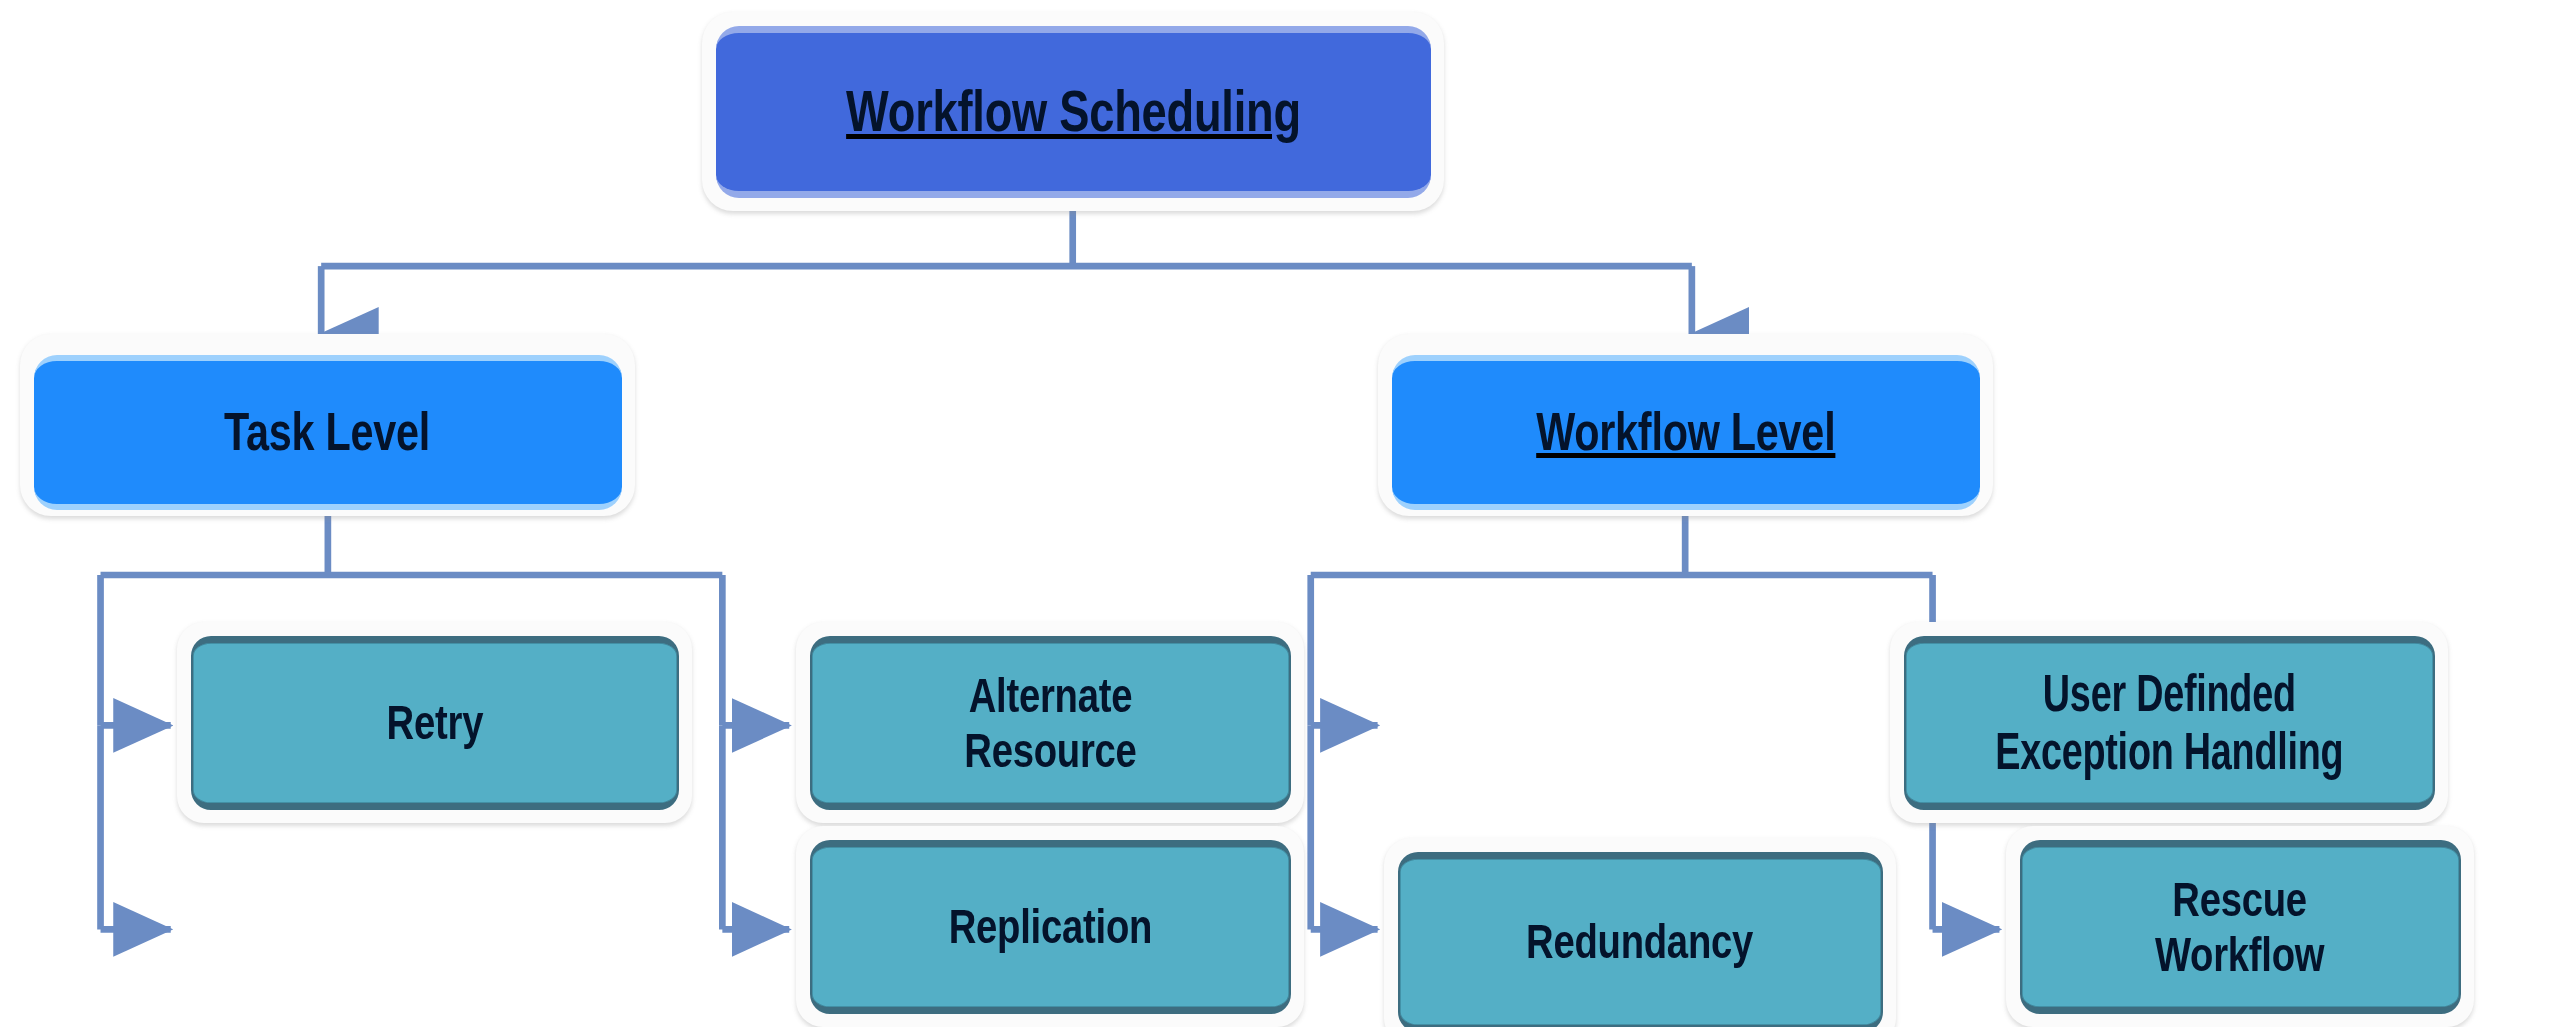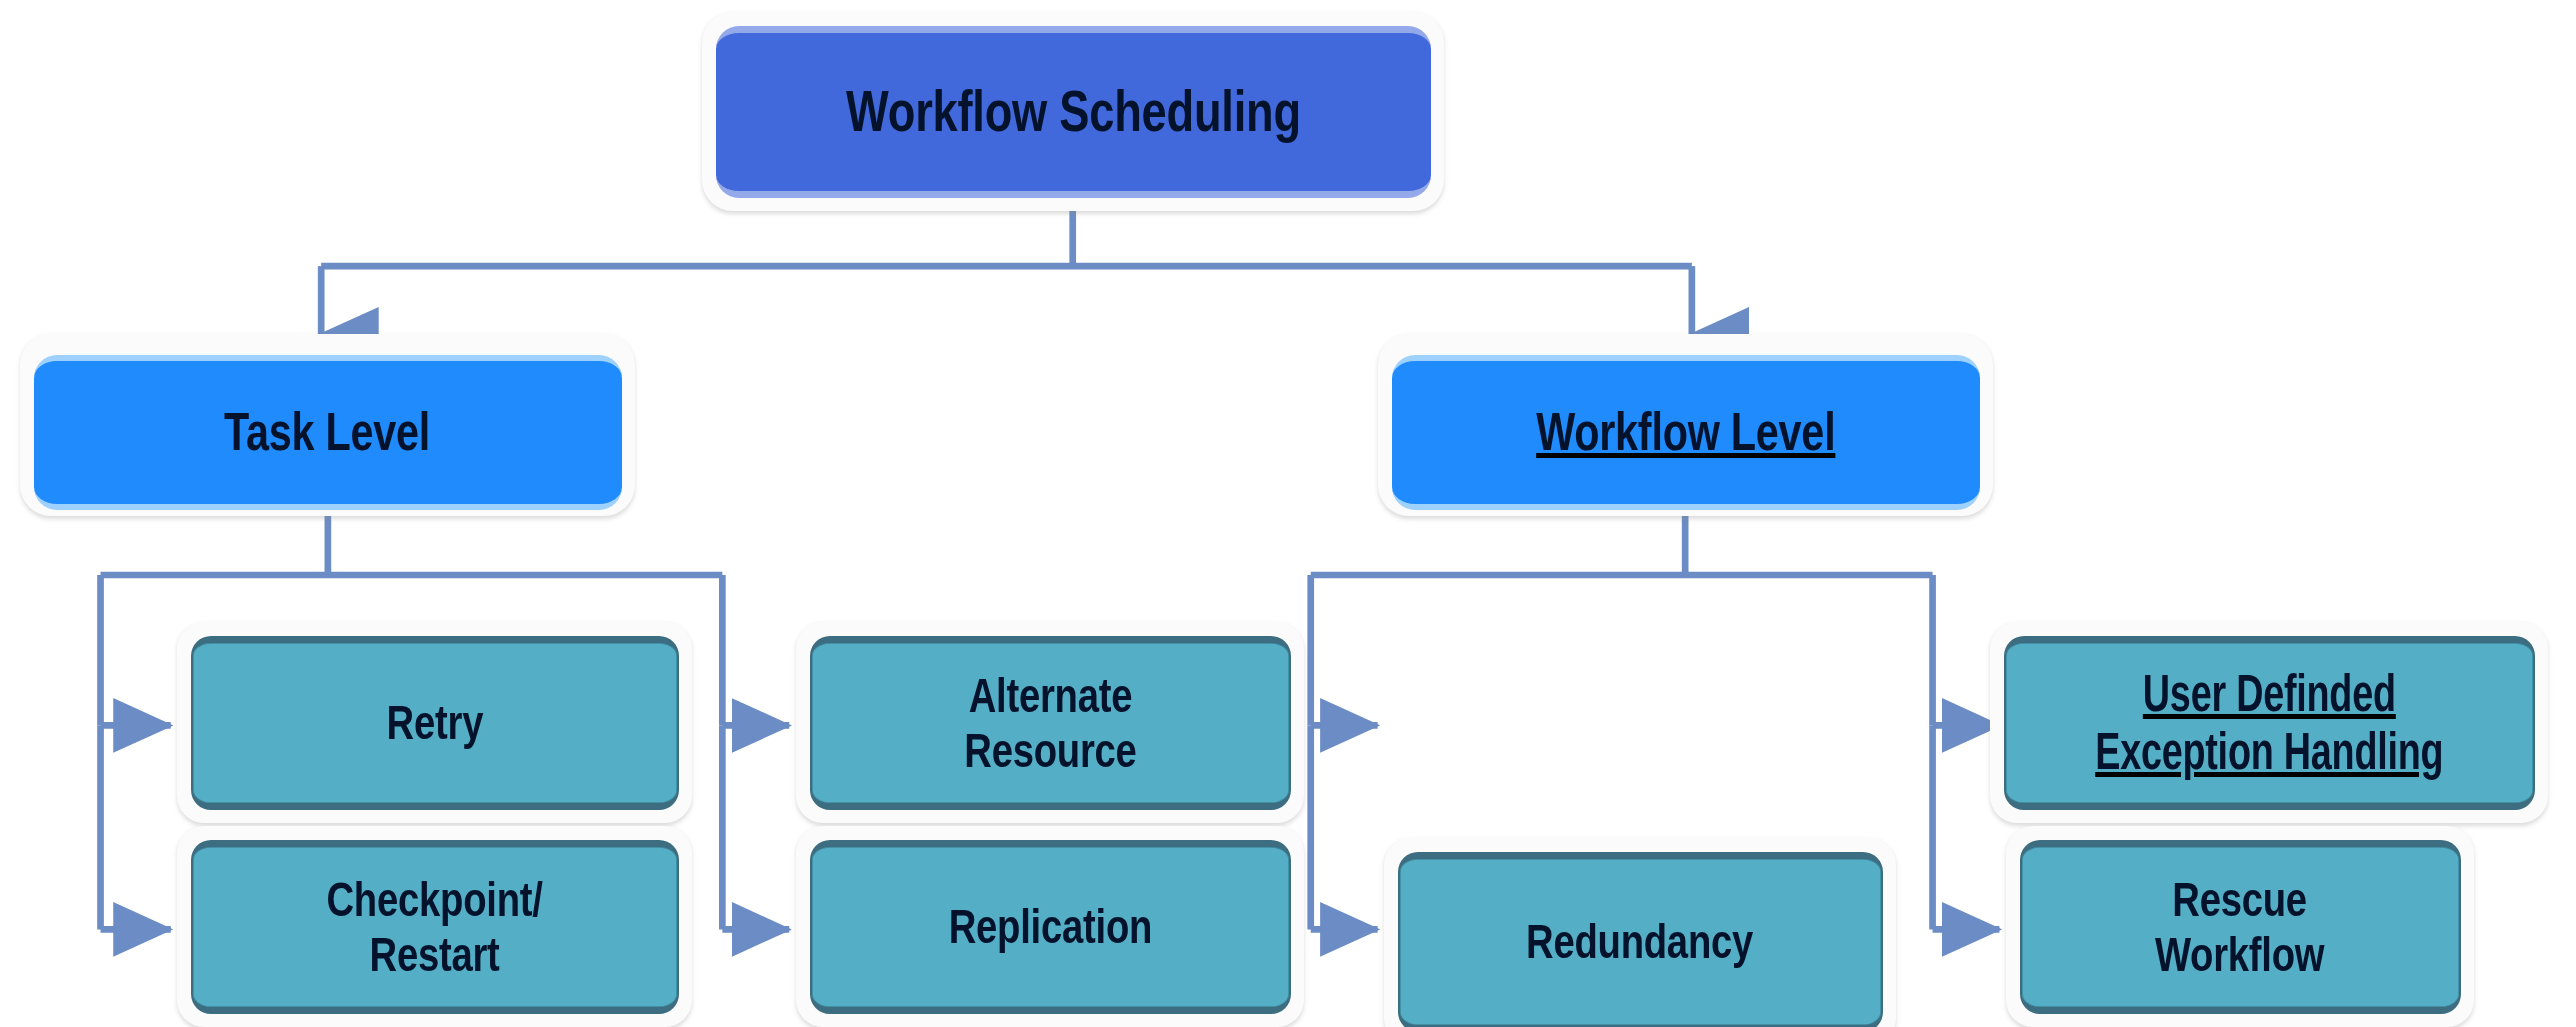--- a/index.html
+++ b/index.html
@@ -60,6 +60,7 @@
     background: #4169dc;
     border-top: 7.4px solid #93a9e9;
     border-bottom: 7.4px solid #93a9e9;
+    text-decoration: underline;
   }
   .root .label { font-size: 58px; }
 

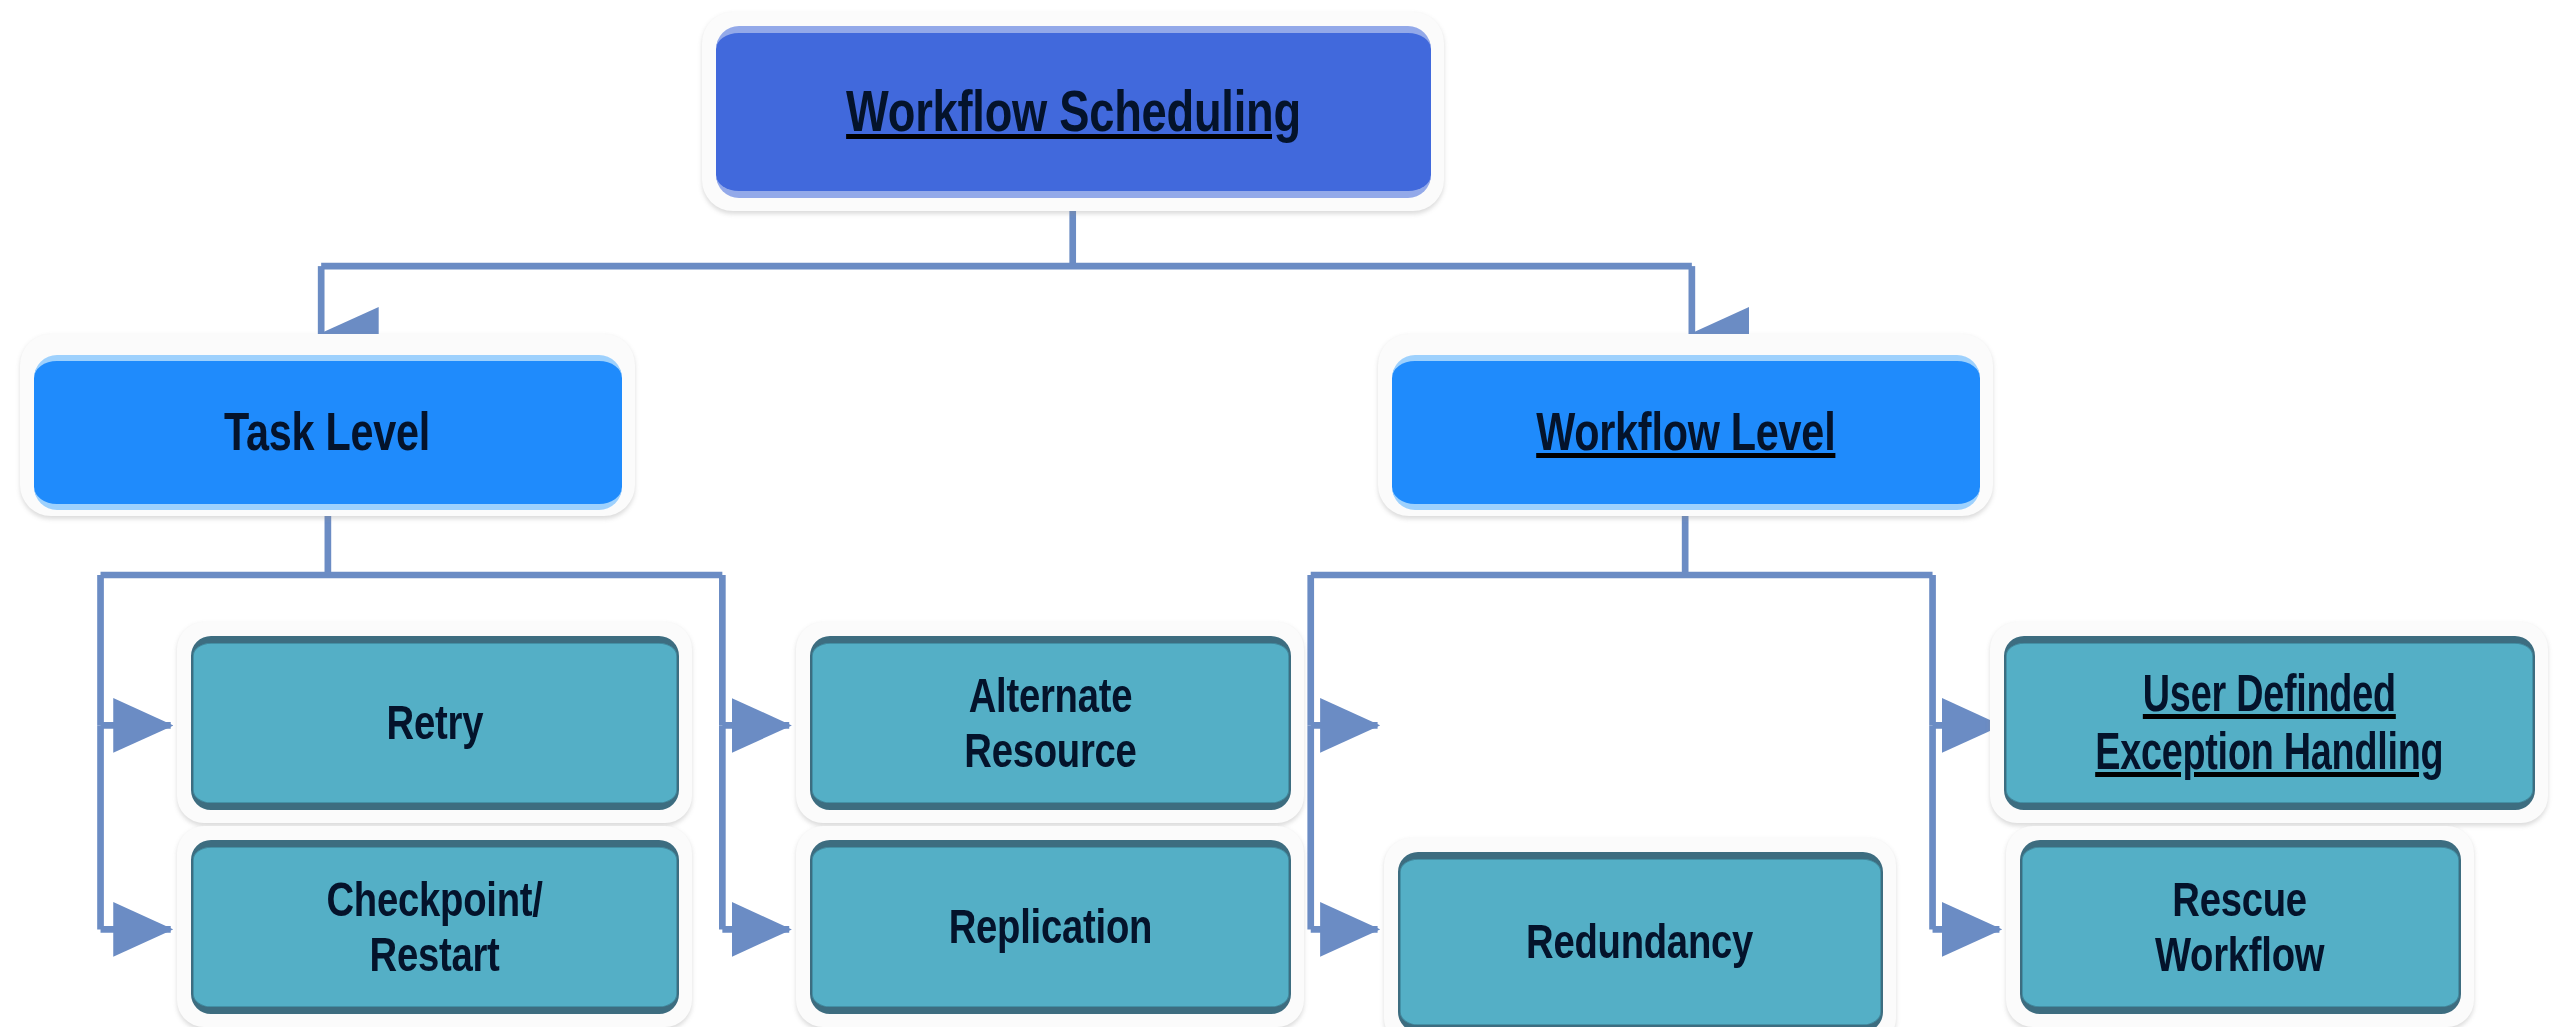--- a/index.html
+++ b/index.html
@@ -186,7 +186,7 @@
     </div>
   </div>
 
-  <div class="node leaf wide" style="left:1990px; top:622px; width:558px; height:201px;text-decoration:underline;">
+  <div class="node leaf wide" style="left:1890px; top:622px; width:558px; height:201px;">
     <div class="chip">
       <span class="label">User Definded
 Exception Handling</span>

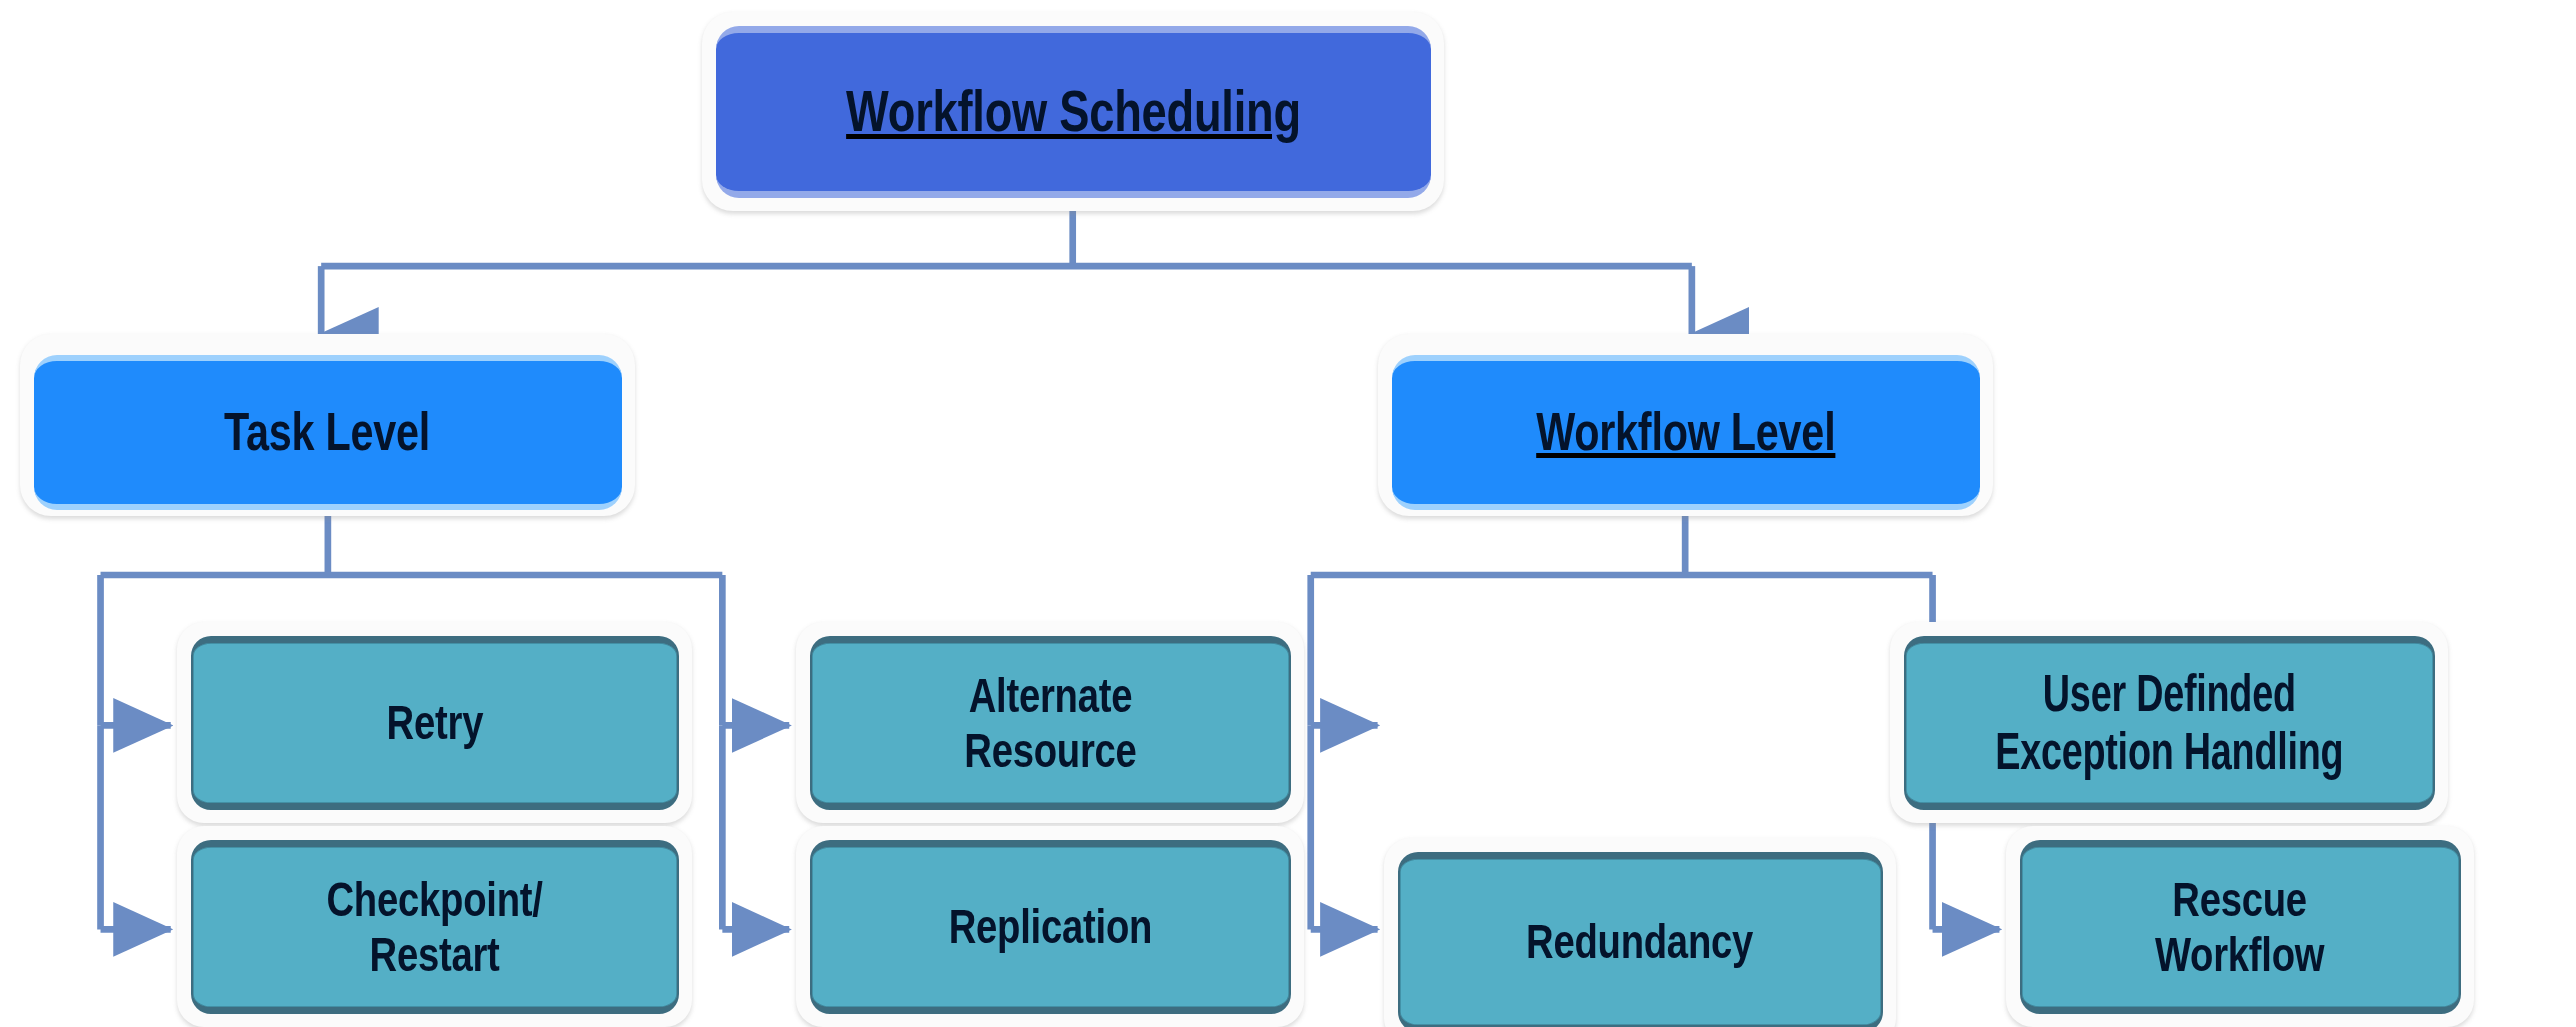--- a/index.html
+++ b/index.html
@@ -159,12 +159,6 @@
     </div>
   </div>
 
-  <div class="node leaf tall" style="left:177px; top:826px; width:515px; height:201px;">
-    <div class="chip">
-      <span class="label">Checkpoint/
-Restart</span>
-    </div>
-  </div>
 
   <div class="node leaf tall" style="left:796px; top:622px; width:508px; height:201px;">
     <div class="chip">

